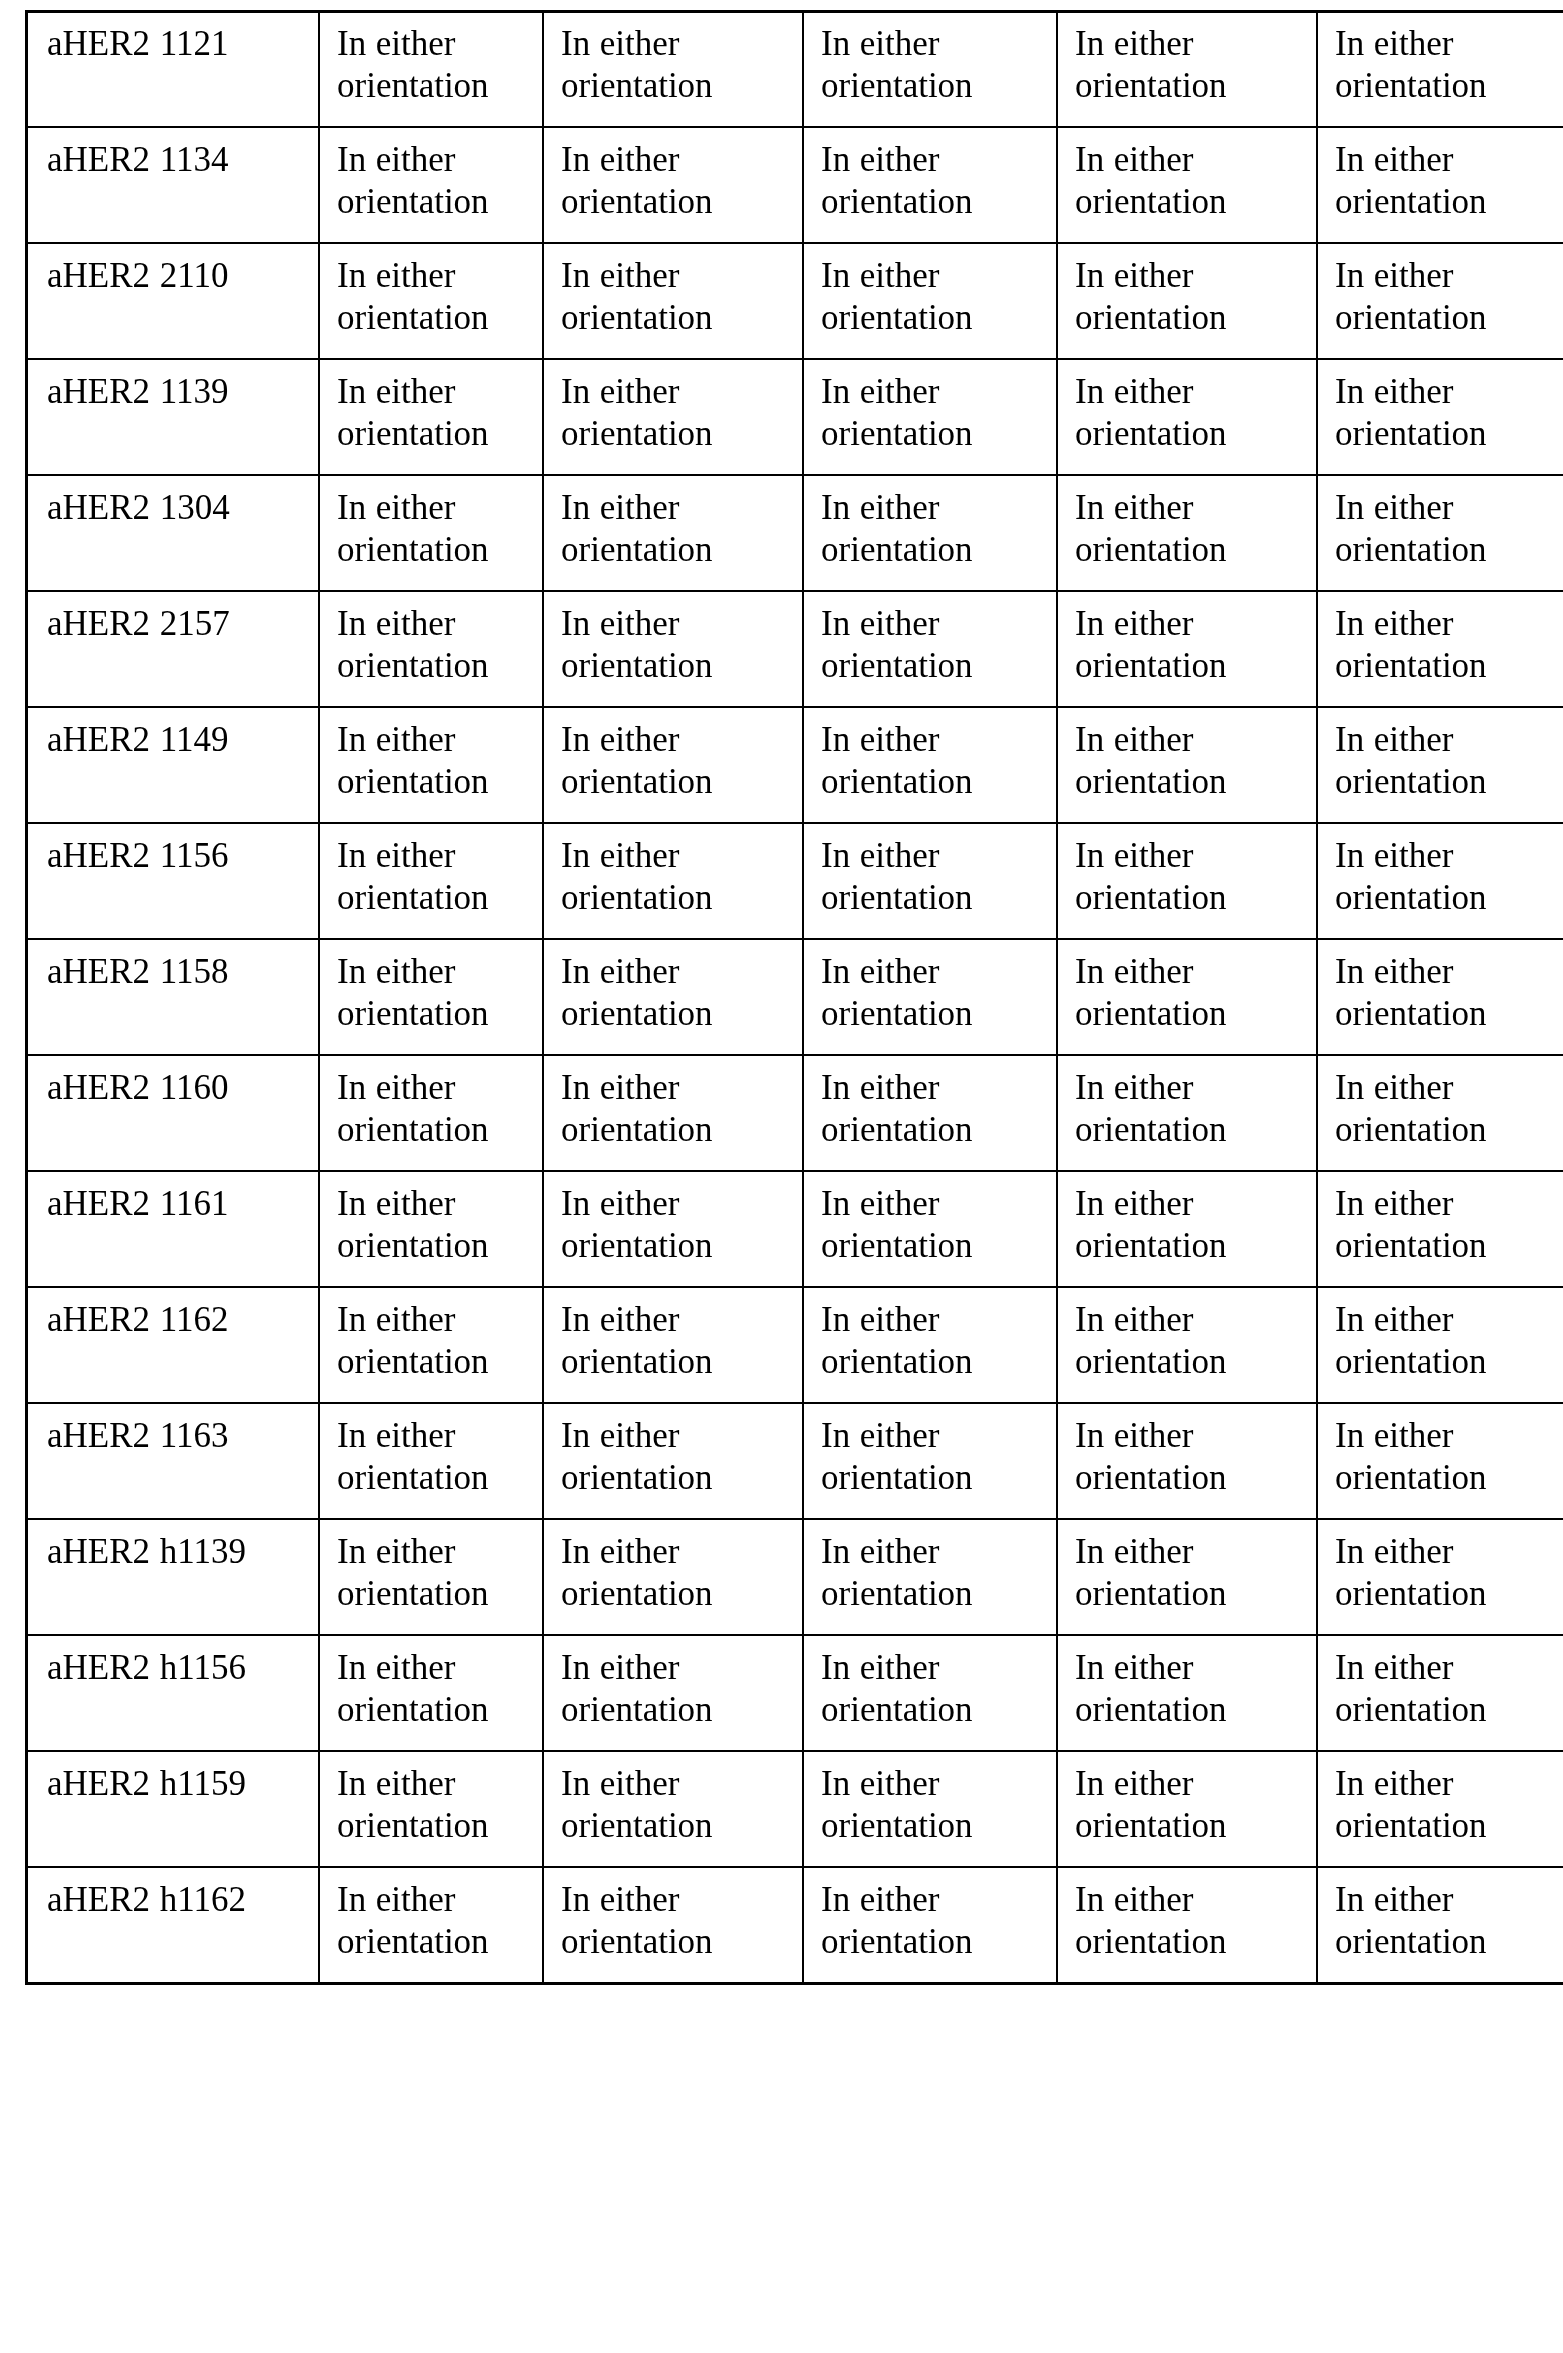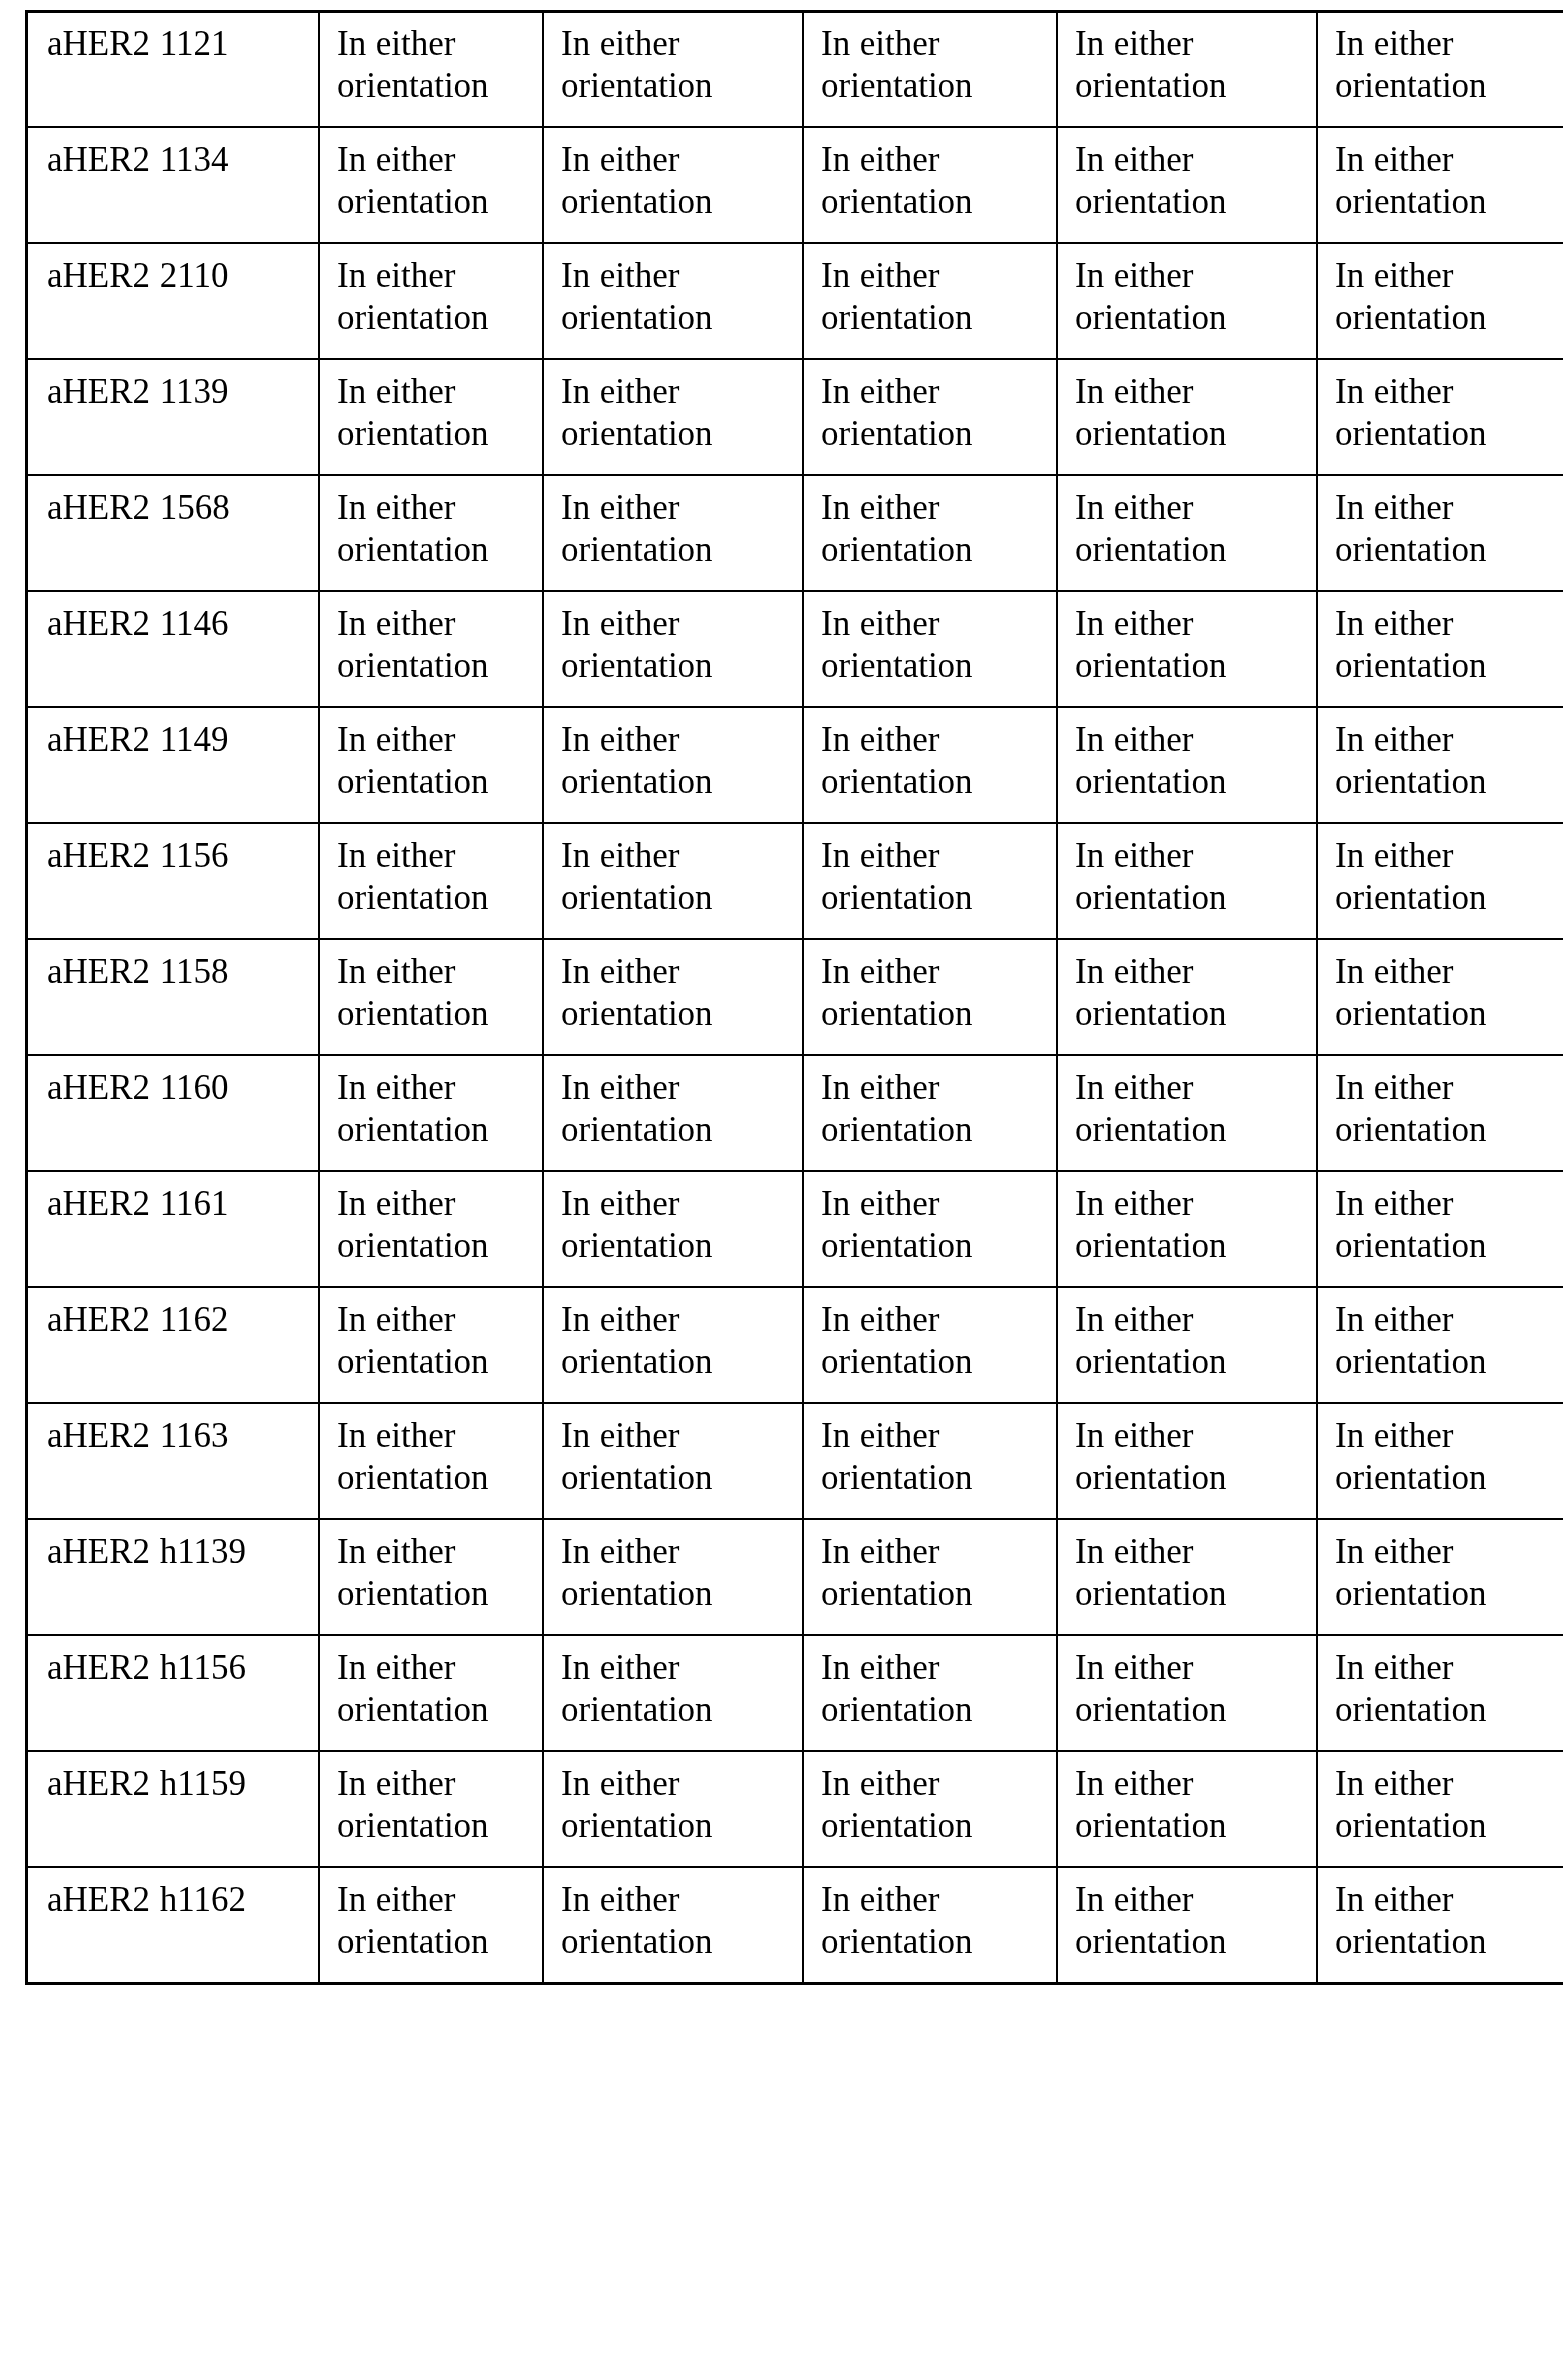--- a/index.html
+++ b/index.html
@@ -85,7 +85,7 @@
     <td>In either orientation</td>
   </tr>
       <tr>
-    <td class="label-cell">aHER2 1568</td>
+    <td class="label-cell">aHER2 1304</td>
     <td>In either orientation</td>
     <td>In either orientation</td>
     <td>In either orientation</td>

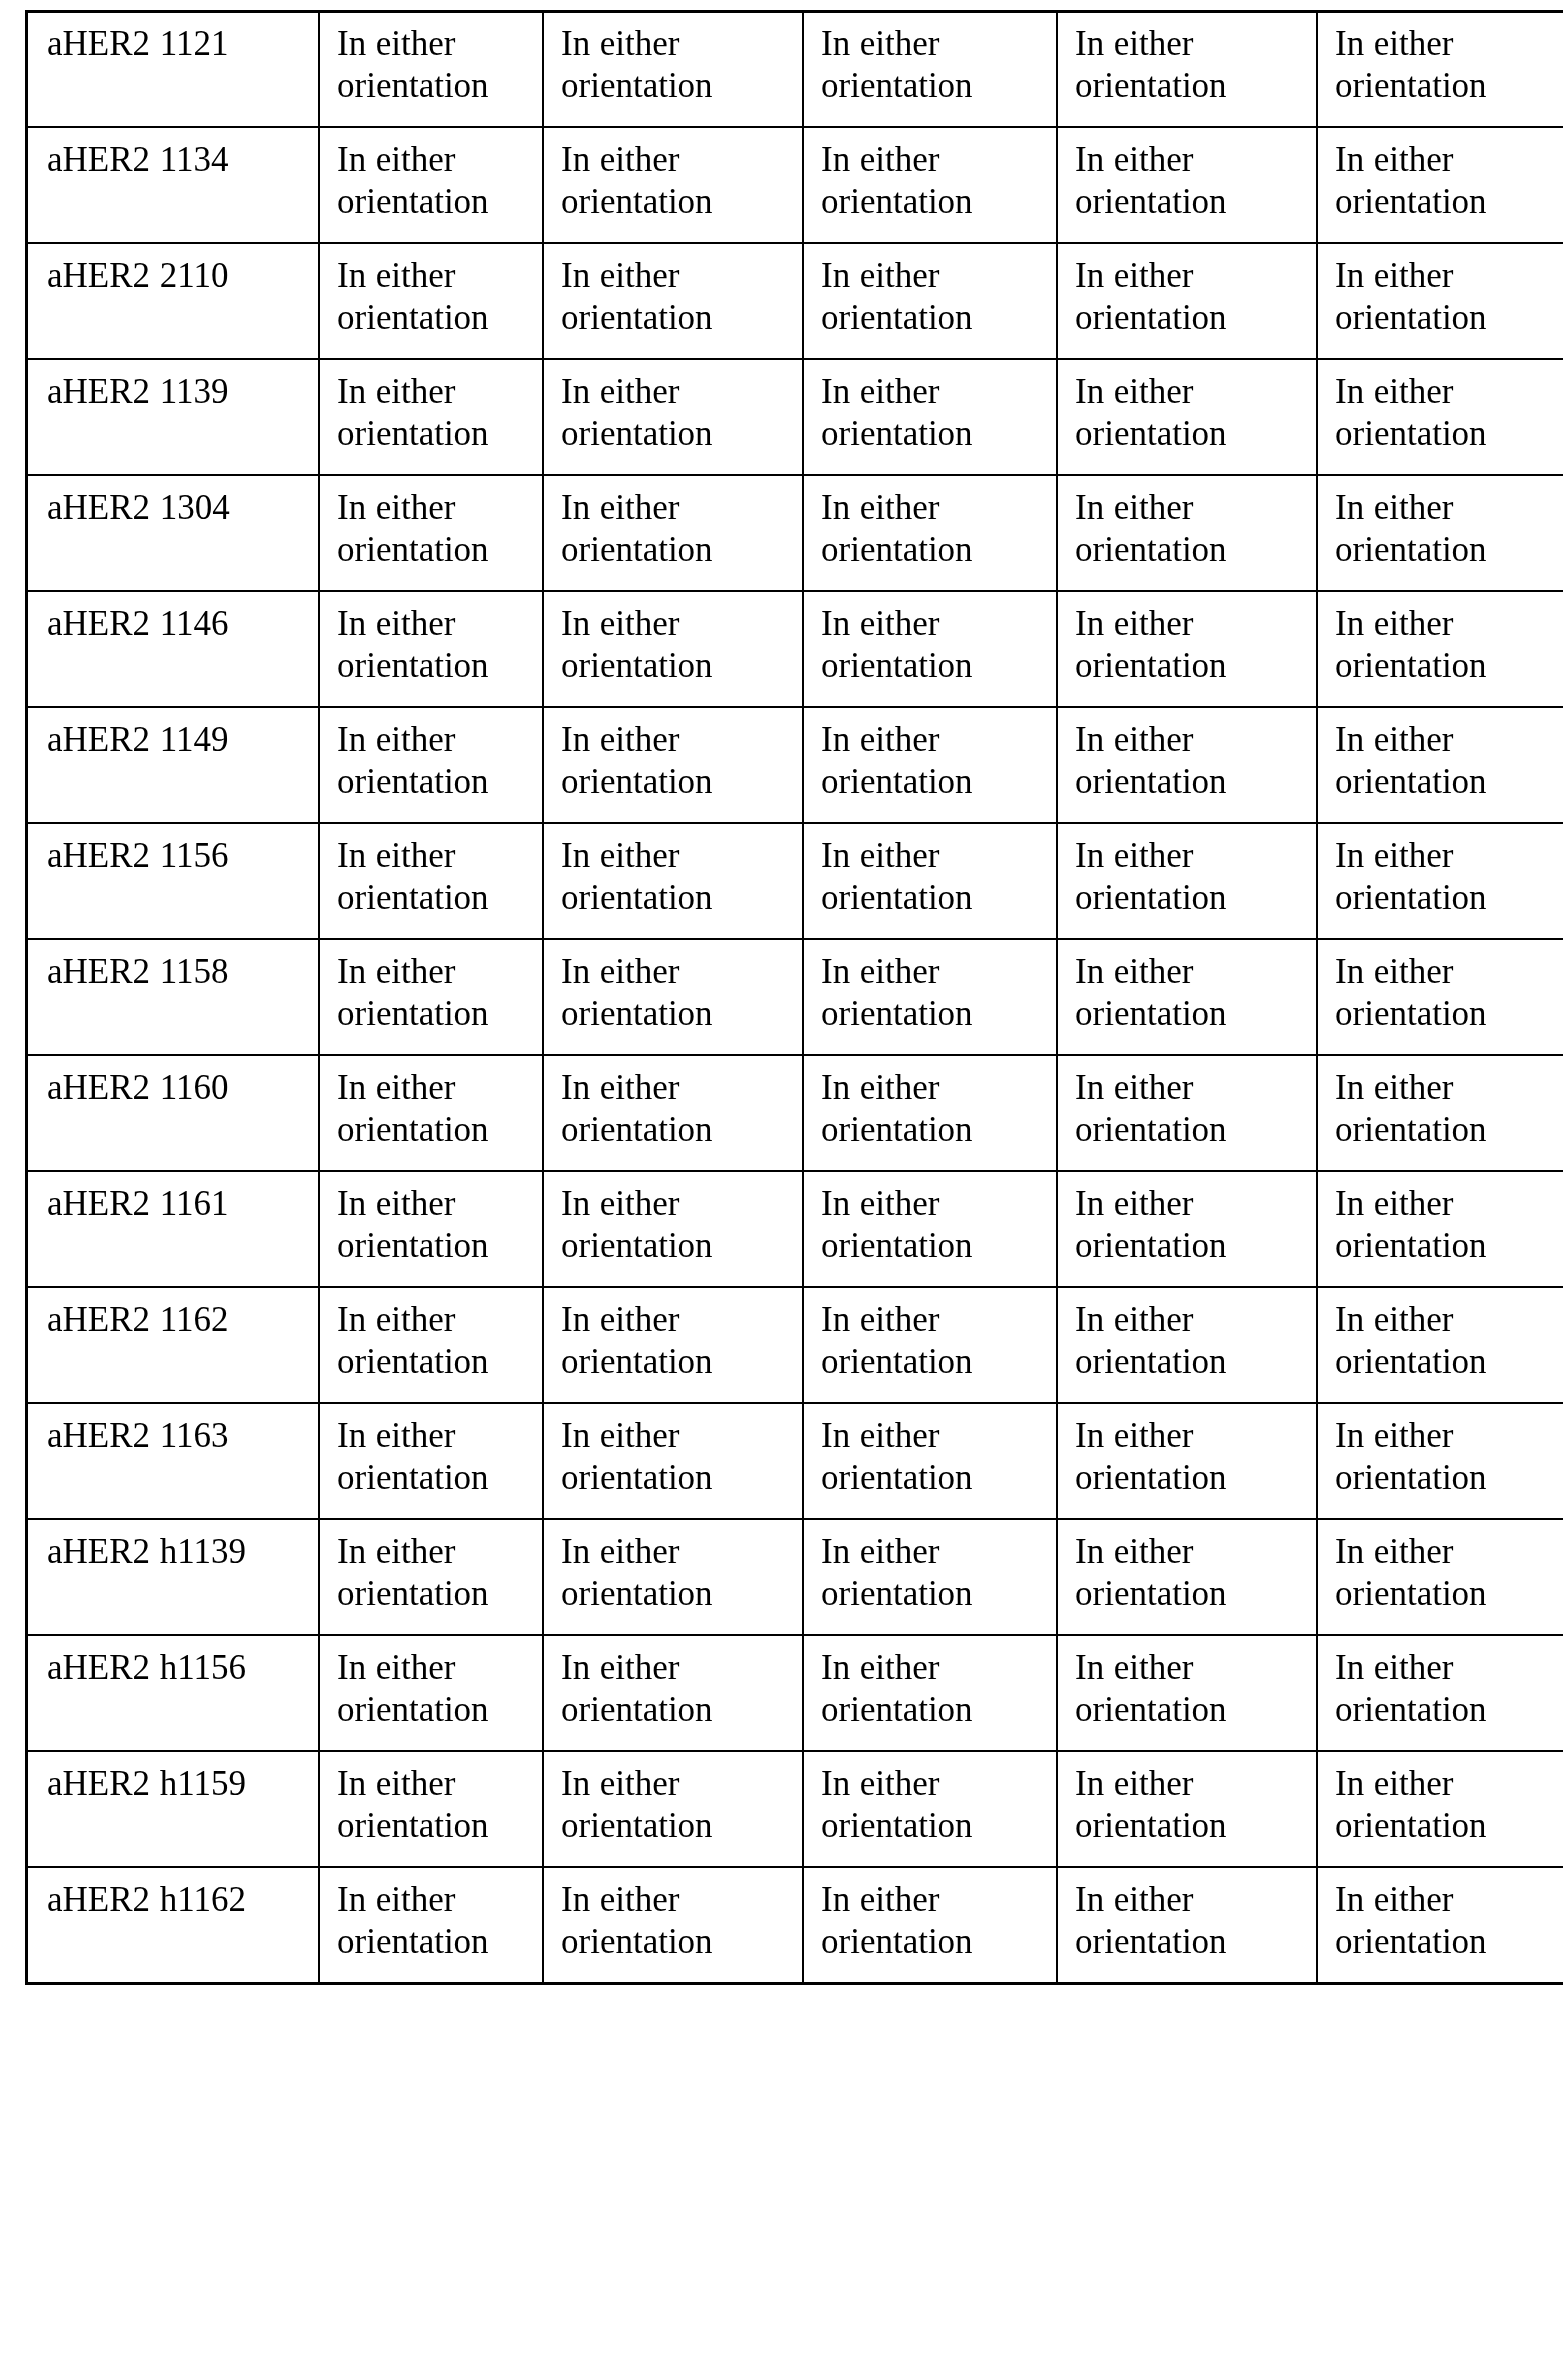--- a/index.html
+++ b/index.html
@@ -93,7 +93,7 @@
     <td>In either orientation</td>
   </tr>
       <tr>
-    <td class="label-cell">aHER2 1146</td>
+    <td class="label-cell">aHER2 2157</td>
     <td>In either orientation</td>
     <td>In either orientation</td>
     <td>In either orientation</td>

